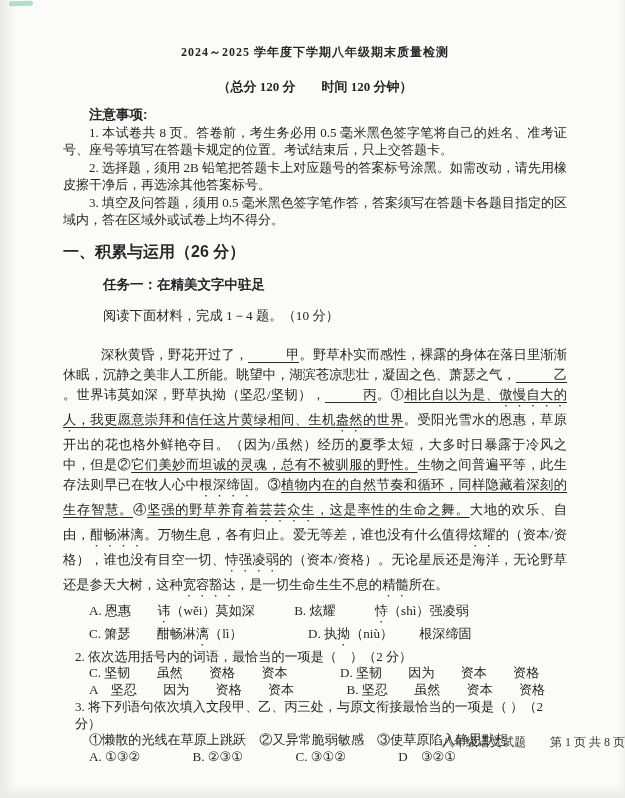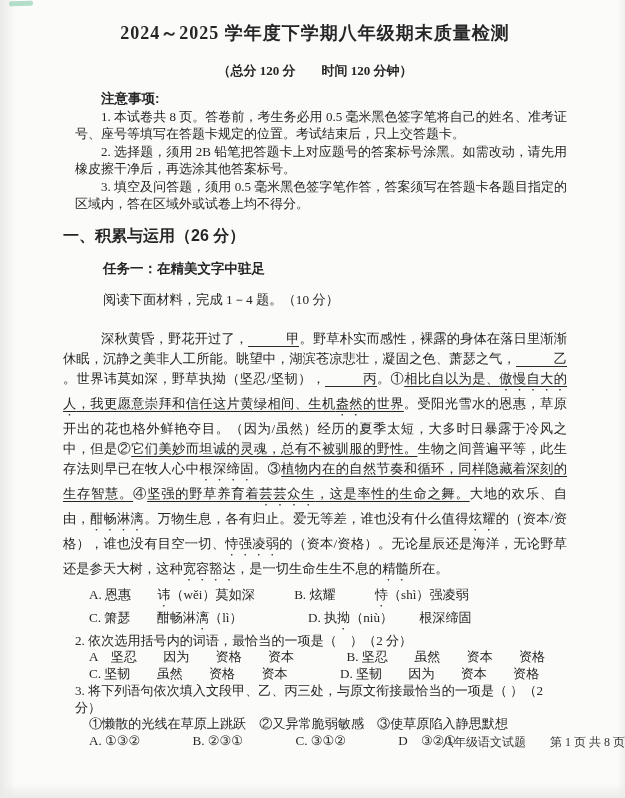--- a/index.html
+++ b/index.html
@@ -22,7 +22,7 @@
 
   .sheet{position:absolute;left:63px;right:58px;top:0;}
 
-  .title1{margin-top:21px;text-align:center;font-size:18px;font-weight:bold;letter-spacing:1px;}
+  .title1{margin-top:44px;text-align:center;font-size:12px;font-weight:bold;letter-spacing:1px;}
   .title2{margin-top:18px;text-align:center;font-size:21px;font-weight:bold;letter-spacing:14px;text-indent:14px;}
   .subtitle{margin-top:17px;text-align:center;font-size:13px;font-weight:bold;}
 

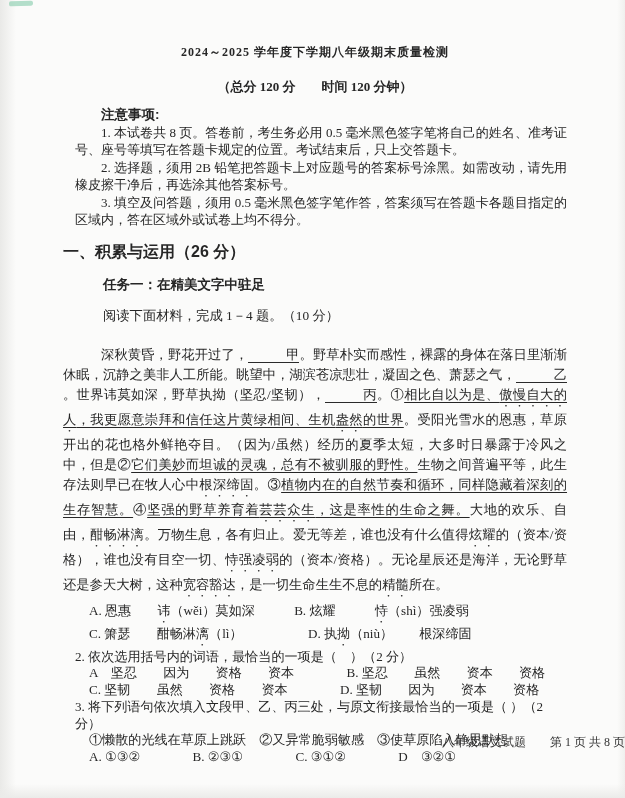--- a/index.html
+++ b/index.html
@@ -26,7 +26,7 @@
   .title2{margin-top:18px;text-align:center;font-size:21px;font-weight:bold;letter-spacing:14px;text-indent:14px;}
   .subtitle{margin-top:17px;text-align:center;font-size:13px;font-weight:bold;}
 
-  .notice{margin-top:10px;font-size:13px;line-height:17.5px;margin-left:12px;}
+  .notice{margin-top:10px;font-size:13px;line-height:17.5px;}
   .notice-h{font-weight:bold;font-size:13.5px;margin:0 0 0 22px;
     font-family:"Liberation Sans","DejaVu Sans",sans-serif;}
   .notice p{margin:0;text-indent:26px;text-align:justify;}

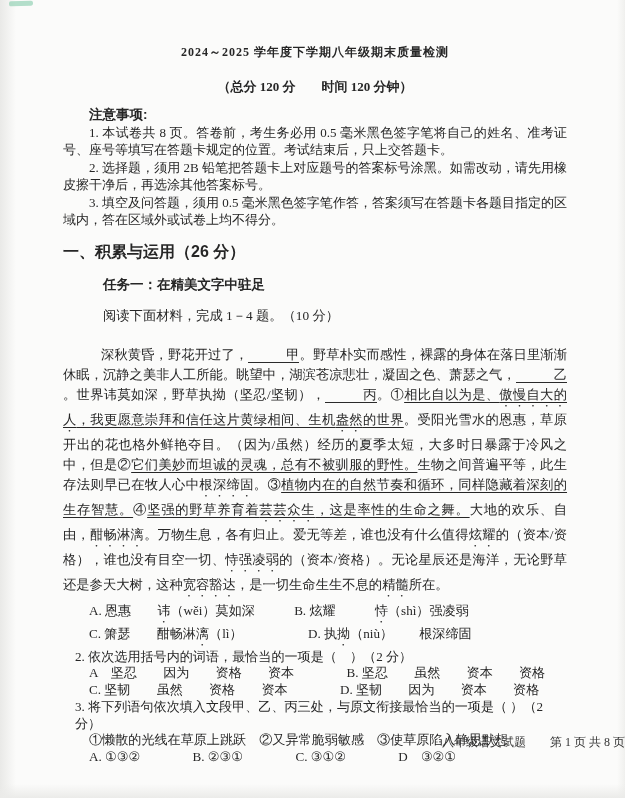--- a/index.html
+++ b/index.html
@@ -88,8 +88,8 @@
     </div>
     <div class="question">
       <div class="q-stem">2. 依次选用括号内的词语，最恰当的一项是（　）（2 分）</div>
+      <div class="q-row">C. 坚韧　　虽然　　资格　　资本　　　　D. 坚韧　　因为　　资本　　资格</div>
       <div class="q-row">A　坚忍　　因为　　资格　　资本　　　　B. 坚忍　　虽然　　资本　　资格</div>
-      <div class="q-row">C. 坚韧　　虽然　　资格　　资本　　　　D. 坚韧　　因为　　资本　　资格</div>
     </div>
     <div class="question">
       <div class="q-stem">3. 将下列语句依次填入文段甲、乙、丙三处，与原文衔接最恰当的一项是（ ）（2 分）</div>

